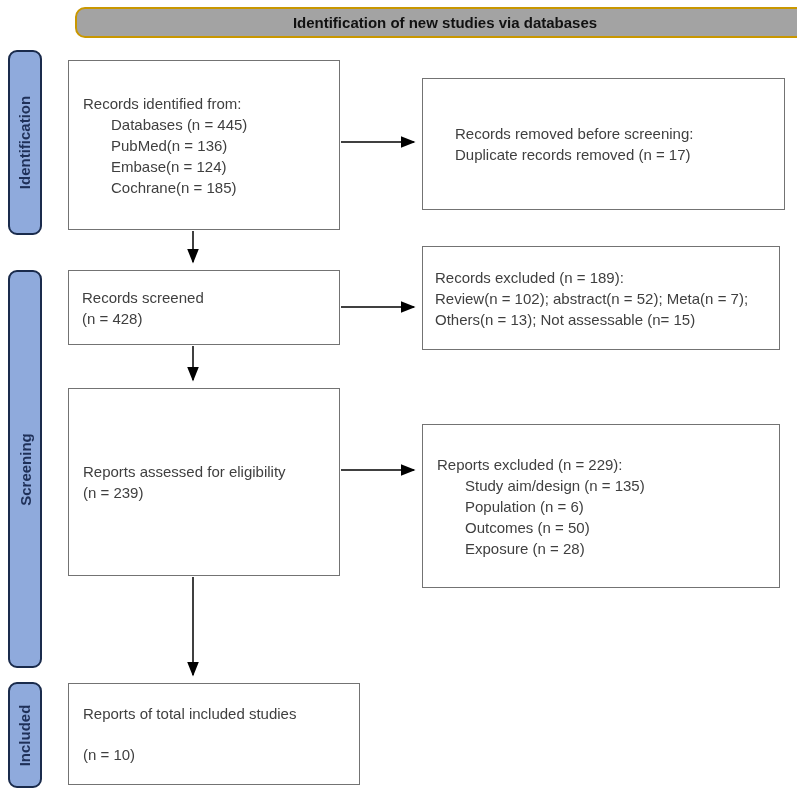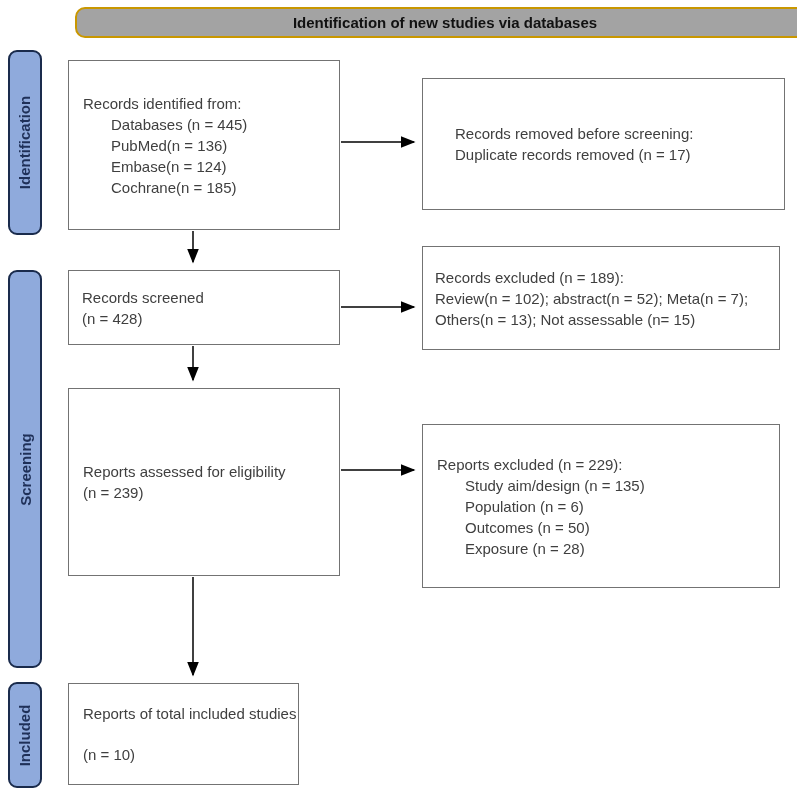--- a/index.html
+++ b/index.html
@@ -70,7 +70,7 @@
   .box-records-identified { left: 68px;  top: 60px;  width: 272px; height: 170px; padding-left: 14px; }
   .box-records-screened   { left: 68px;  top: 270px; width: 272px; height: 75px;  padding-left: 13px; }
   .box-reports-assessed   { left: 68px;  top: 388px; width: 272px; height: 188px; padding-left: 14px; }
-  .box-reports-included   { left: 68px;  top: 683px; width: 231px; height: 102px; padding-left: 14px; gap: 20px; }
+  .box-reports-included   { left: 68px;  top: 683px; width: 292px; height: 102px; padding-left: 14px; gap: 20px; }
 
   .box-records-removed    { left: 422px; top: 78px;  width: 363px; height: 132px; padding-left: 32px; }
   .box-records-excluded   { left: 422px; top: 246px; width: 358px; height: 104px; padding-left: 12px; }

